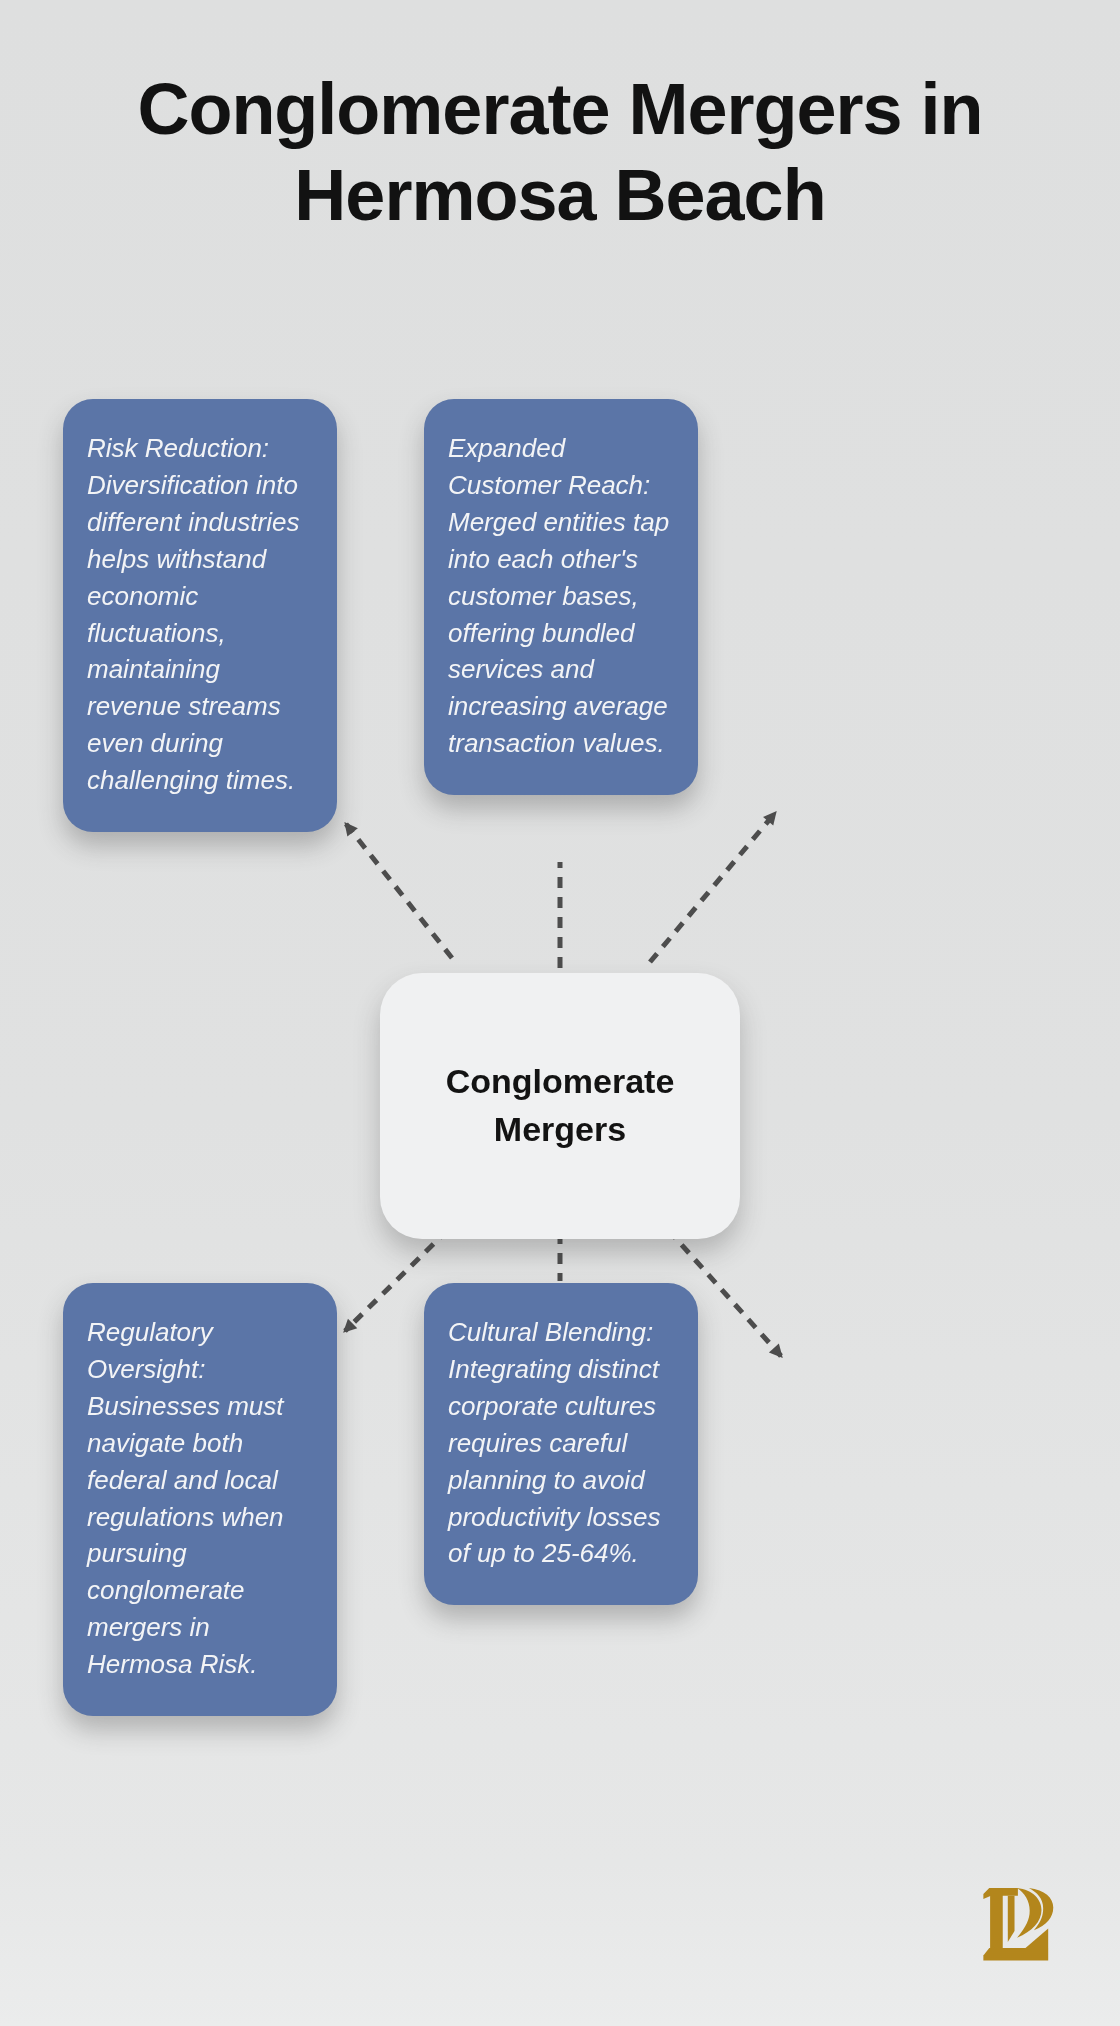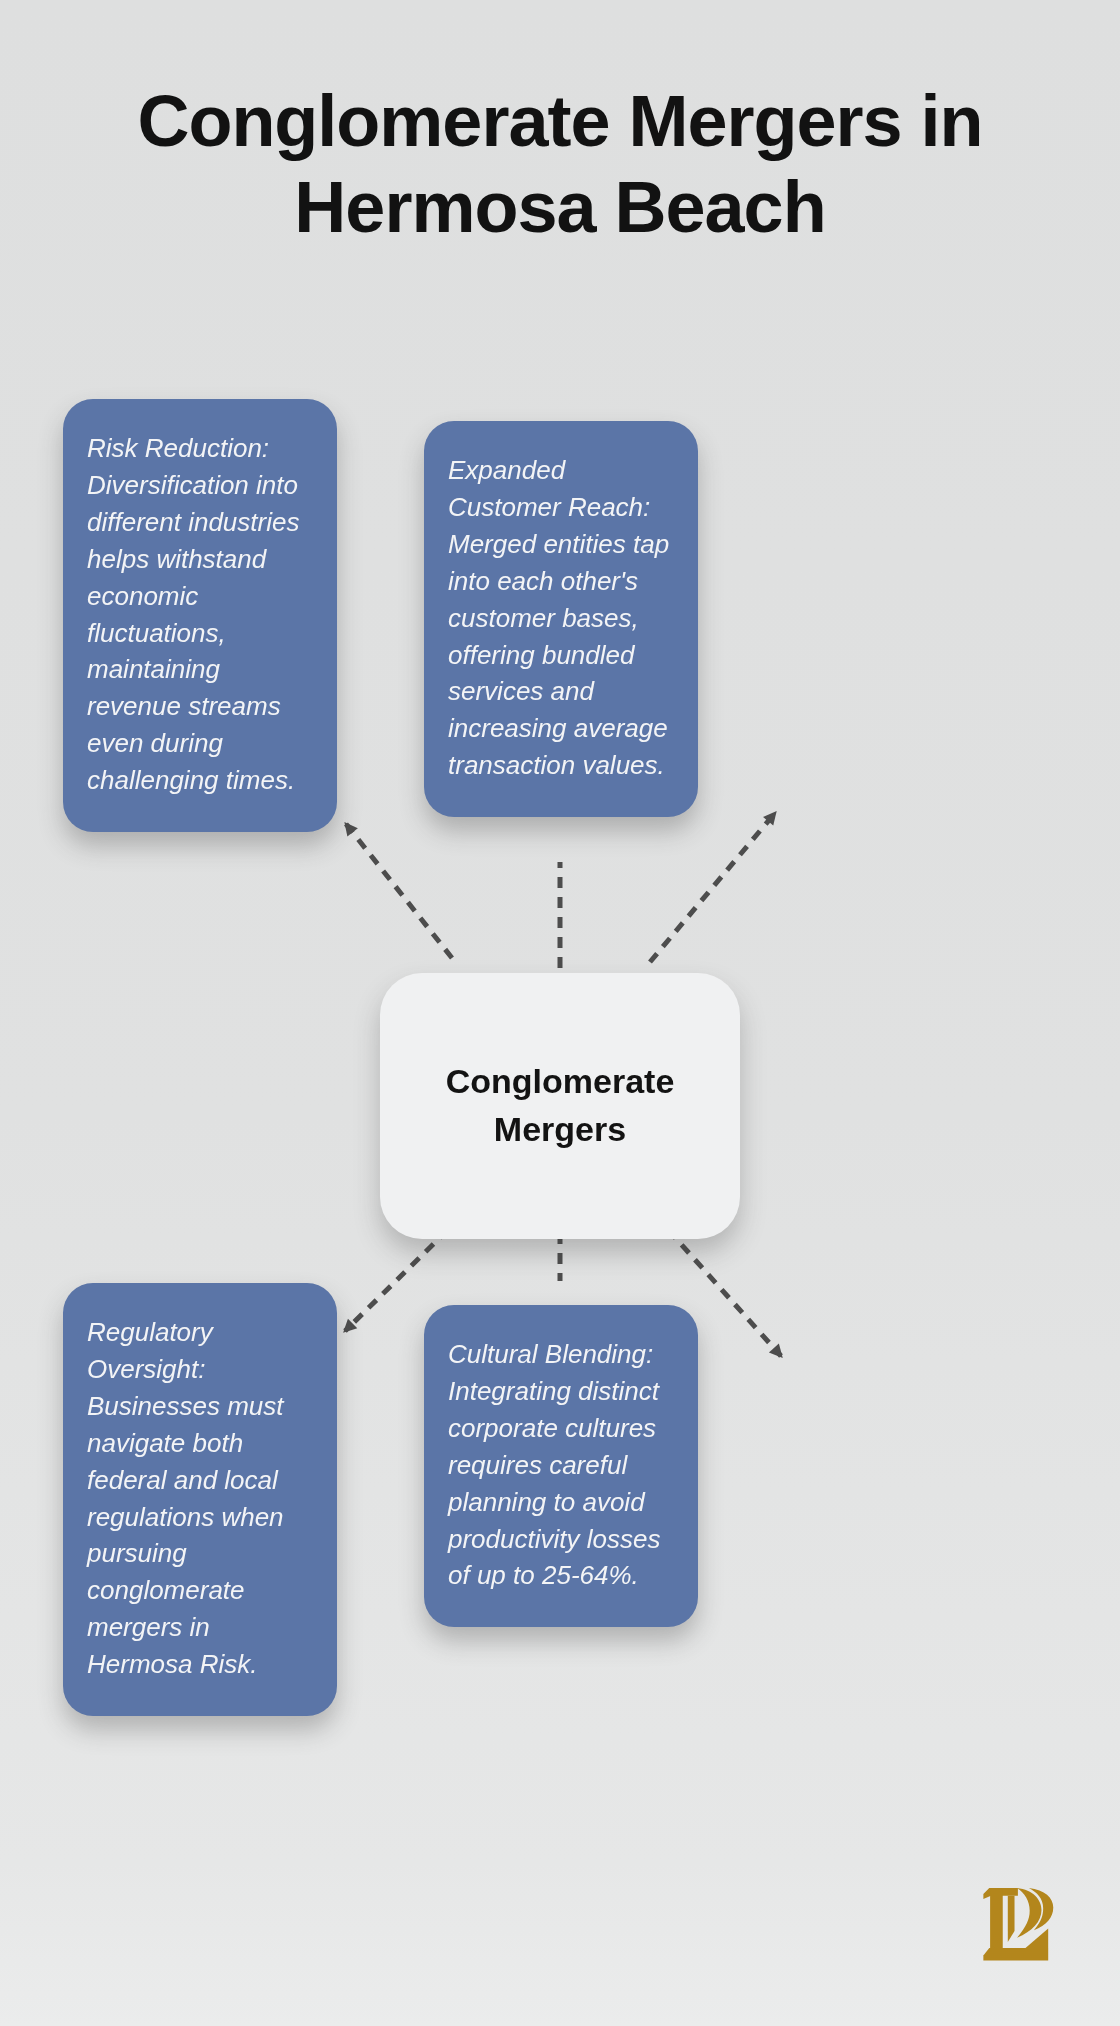--- a/index.html
+++ b/index.html
@@ -20,7 +20,7 @@
   }
   .title {
     position: absolute;
-    top: 78px;
+    top: 66px;
     left: 50%;
     transform: translateX(-50%);
     width: 950px;

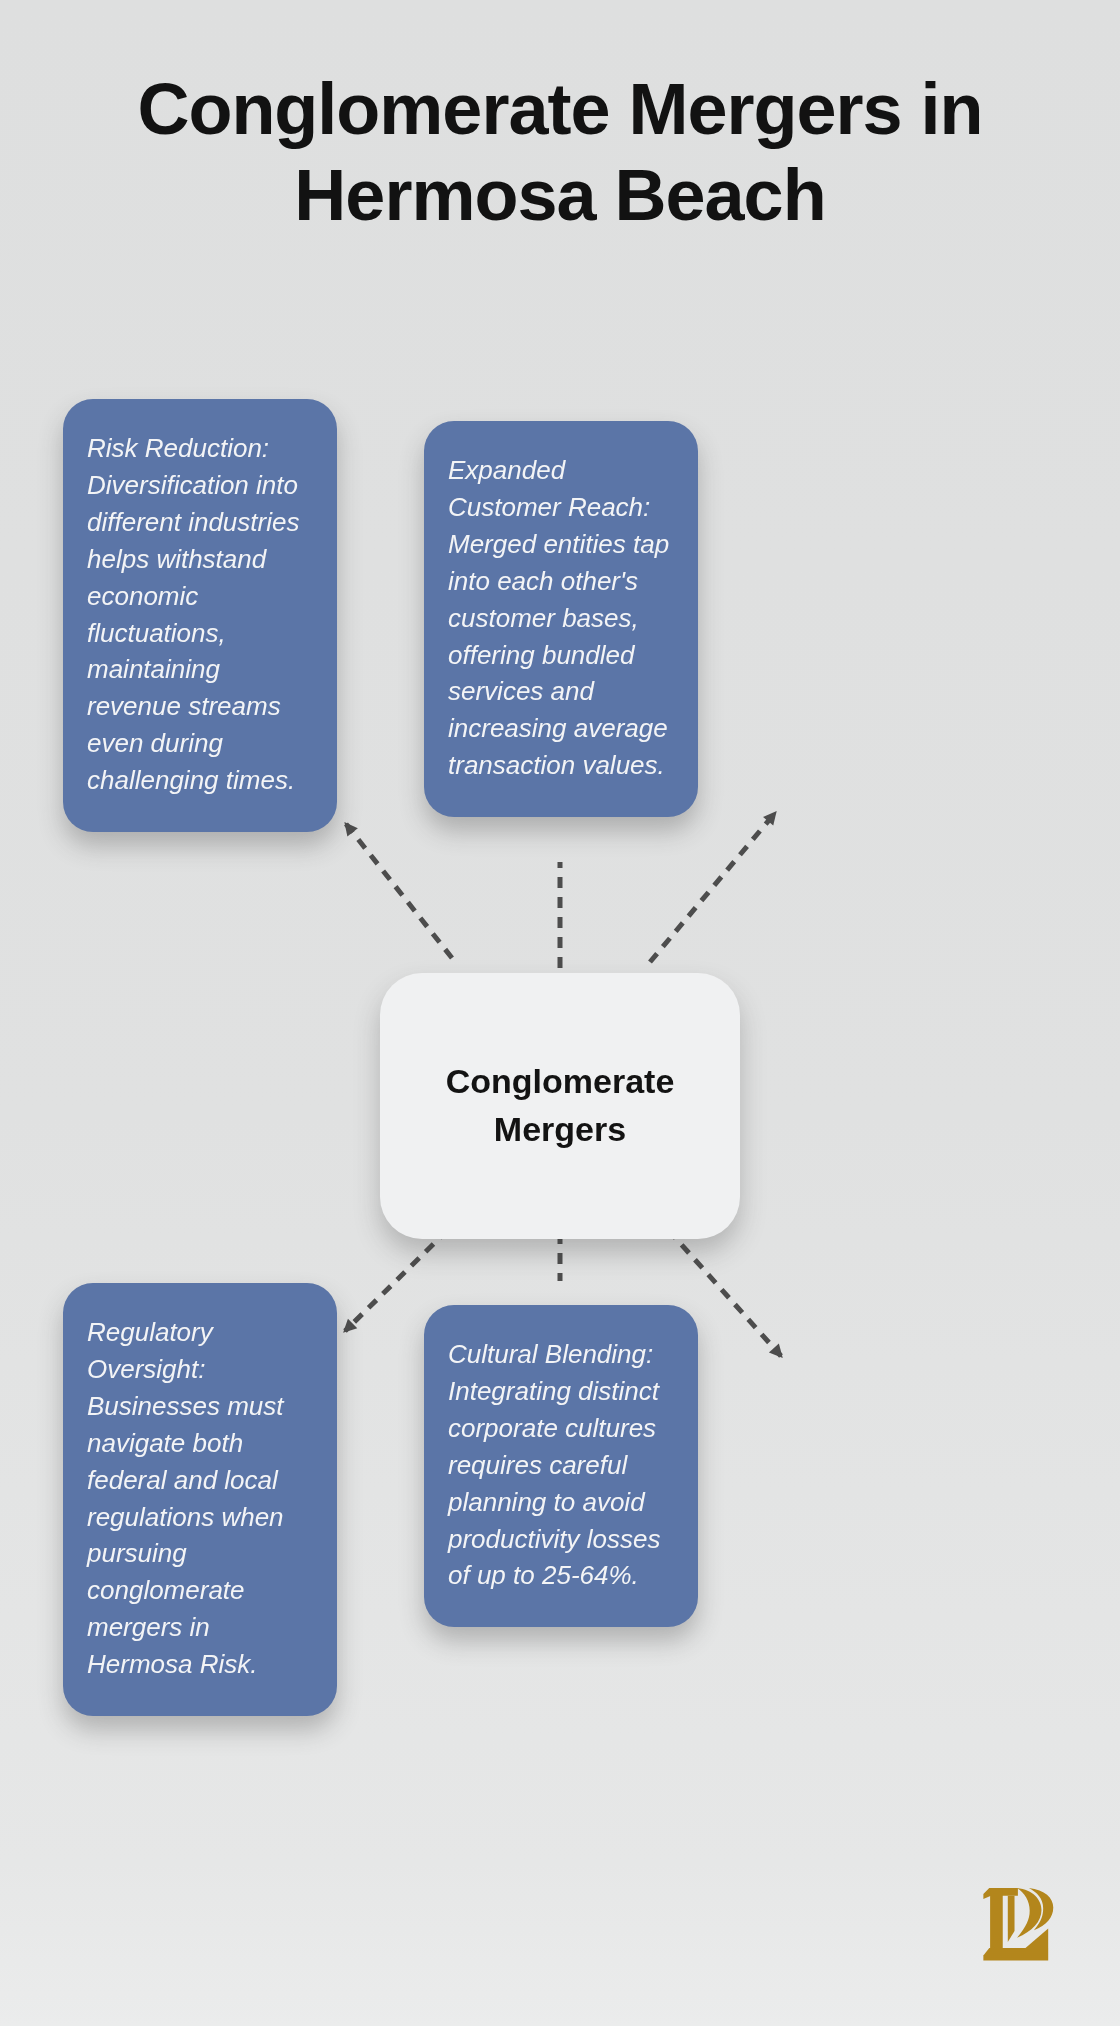--- a/index.html
+++ b/index.html
@@ -54,7 +54,7 @@
   .row-top { top: 399px; }
   .row-bottom { top: 1283px; }
   .col-left { left: 63px; }
-  .col-mid { left: 424px; margin-top: 22px; }
+  .col-mid { left: 424px; }
   .col-right { left: 789px; }
   .center-node {
     position: absolute;

